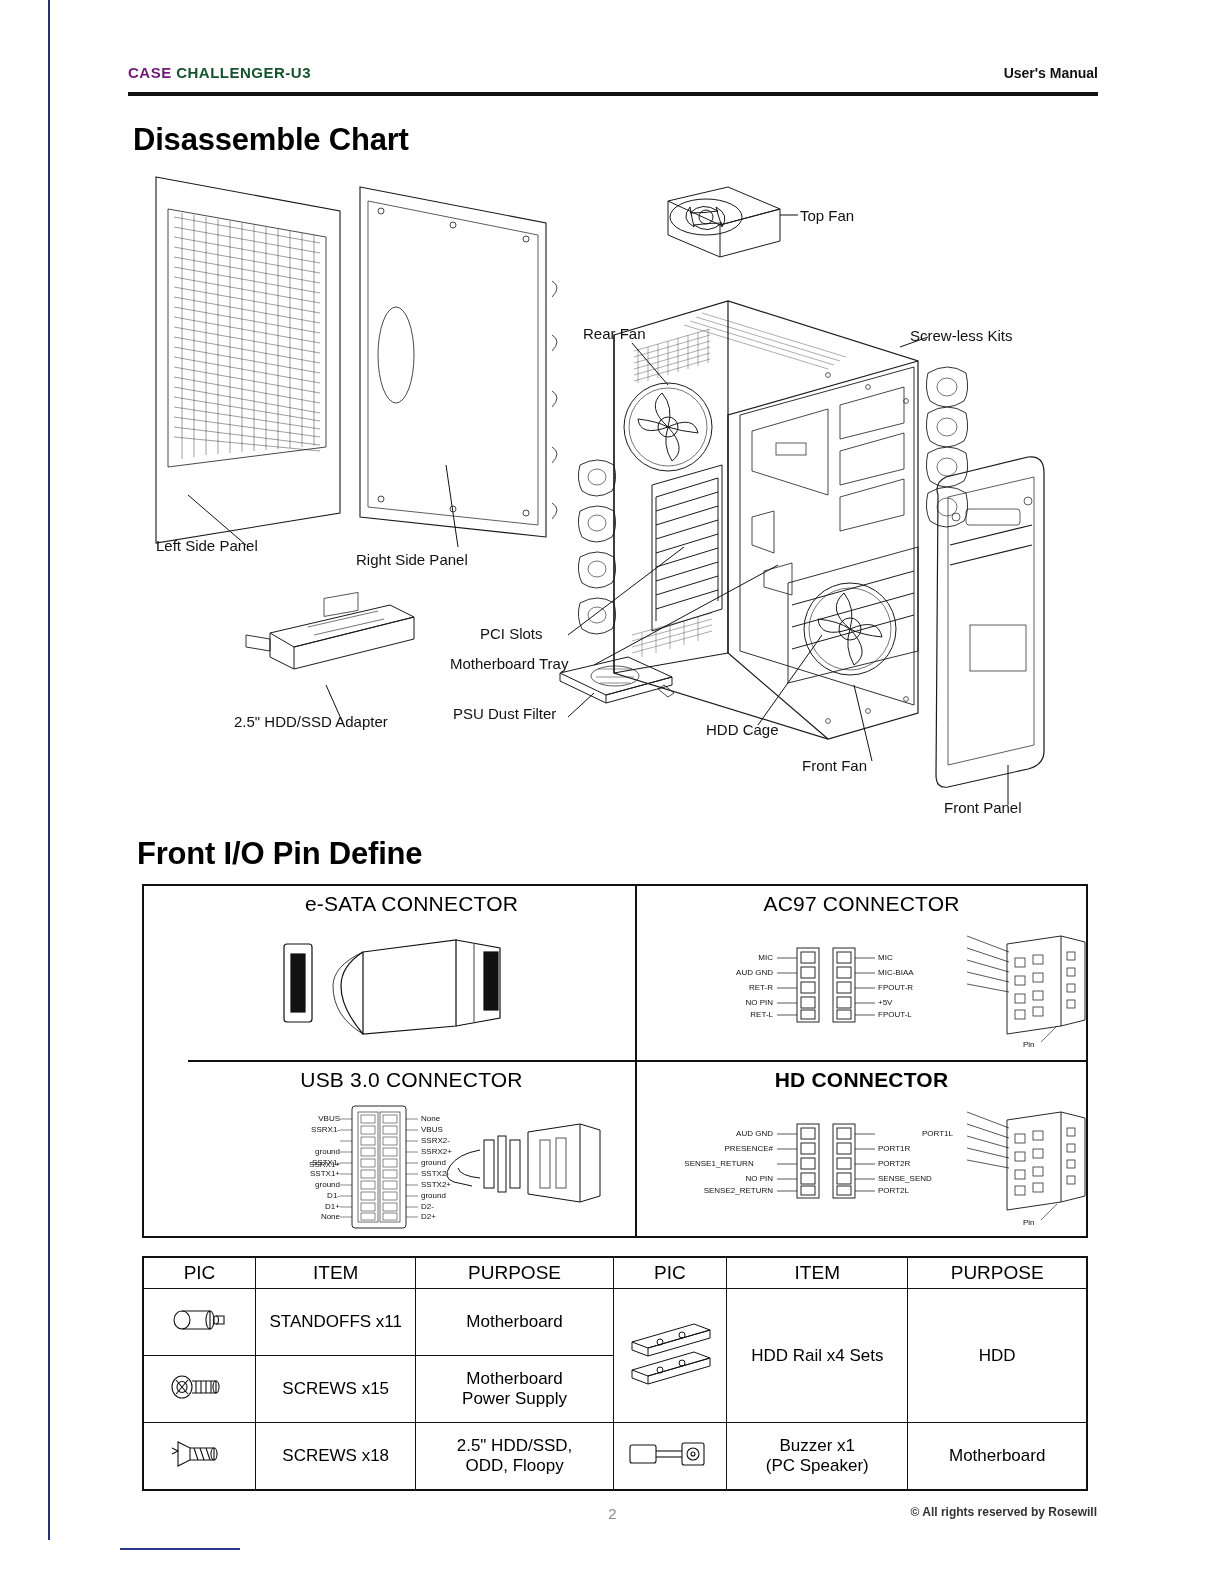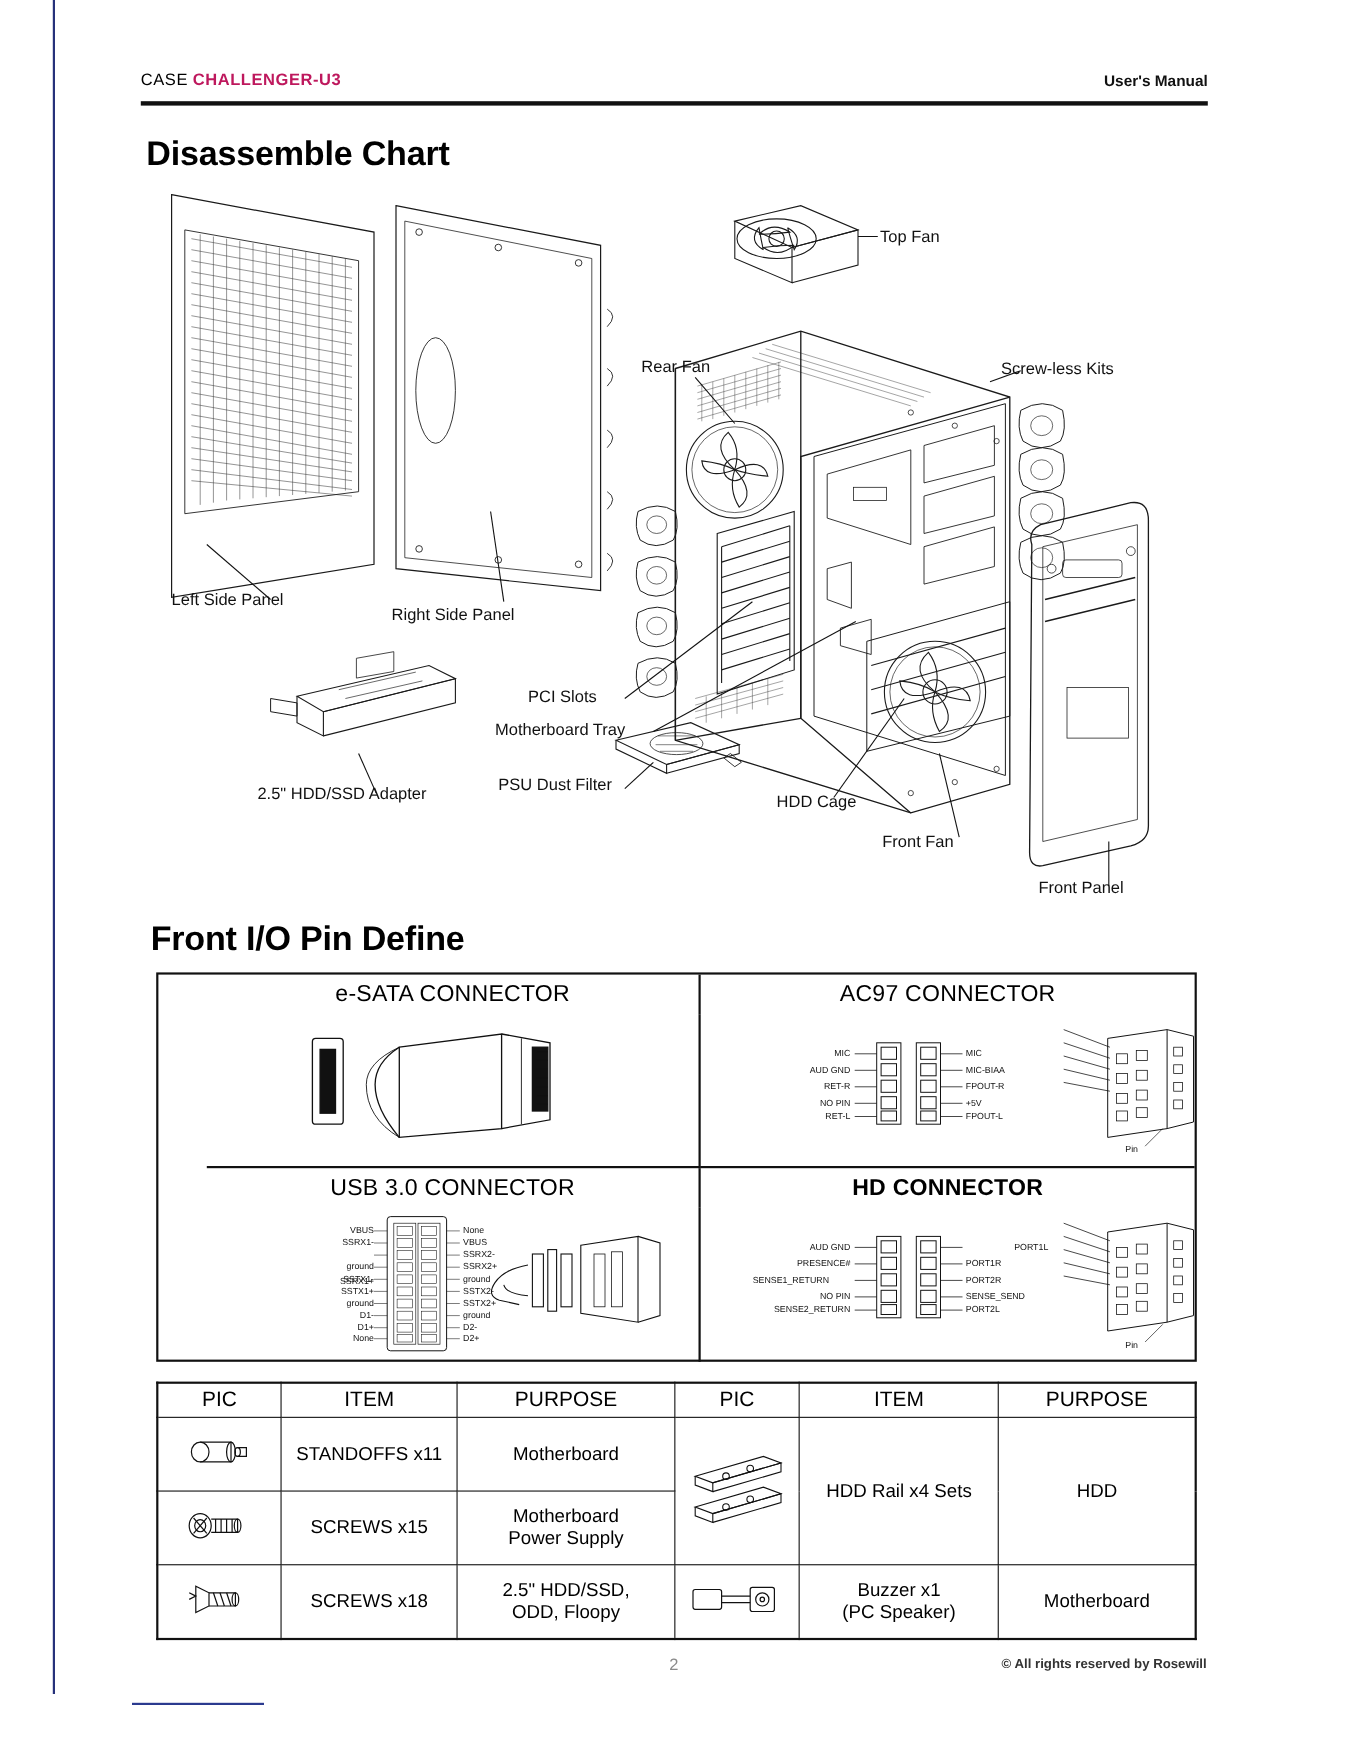--- a/index.html
+++ b/index.html
@@ -14,7 +14,7 @@
 
   
   .hdr{position:absolute;left:128px;top:64px;width:970px;height:30px;}
-  .hdr .case{font-size:15px;letter-spacing:.5px;color:#000000;font-weight:normal;}
+  .hdr .case{font-size:15px;letter-spacing:.5px;color:#701a75;font-weight:bold;}
   .hdr .model{font-size:15px;letter-spacing:.5px;color:#be185d;font-weight:bold;}
   .hdr .um{position:absolute;right:0;top:1px;font-size:14px;font-weight:bold;color:#111;}
   .hdr-rule{position:absolute;left:128px;top:92px;width:970px;height:4px;background:#111;}

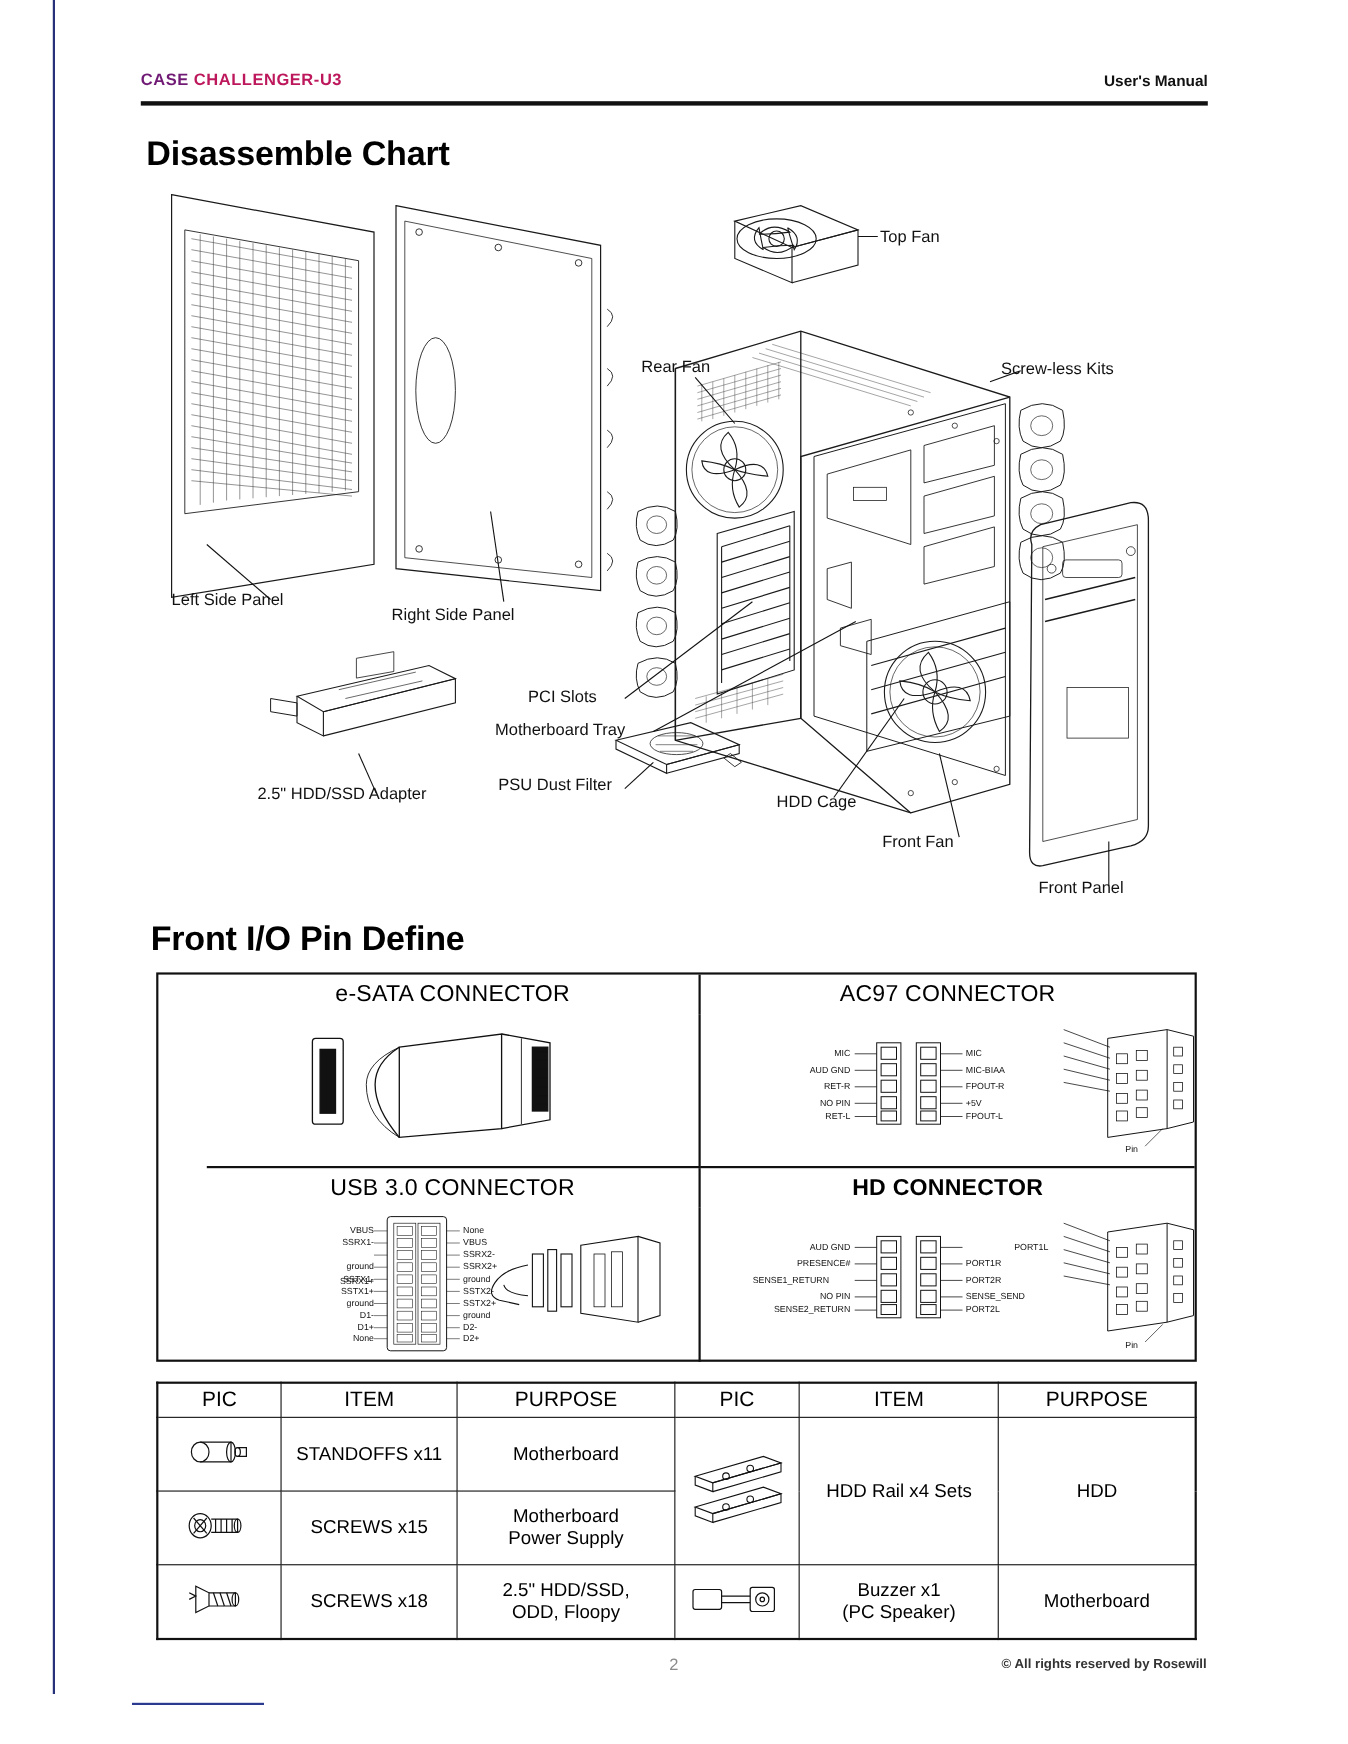--- a/index.html
+++ b/index.html
@@ -15,7 +15,7 @@
   
   .hdr{position:absolute;left:128px;top:64px;width:970px;height:30px;}
   .hdr .case{font-size:15px;letter-spacing:.5px;color:#701a75;font-weight:bold;}
-  .hdr .model{font-size:15px;letter-spacing:.5px;color:#be185d;font-weight:bold;}
+  .hdr .model{font-size:15px;letter-spacing:.5px;color:#14532d;font-weight:bold;}
   .hdr .um{position:absolute;right:0;top:1px;font-size:14px;font-weight:bold;color:#111;}
   .hdr-rule{position:absolute;left:128px;top:92px;width:970px;height:4px;background:#111;}
 

